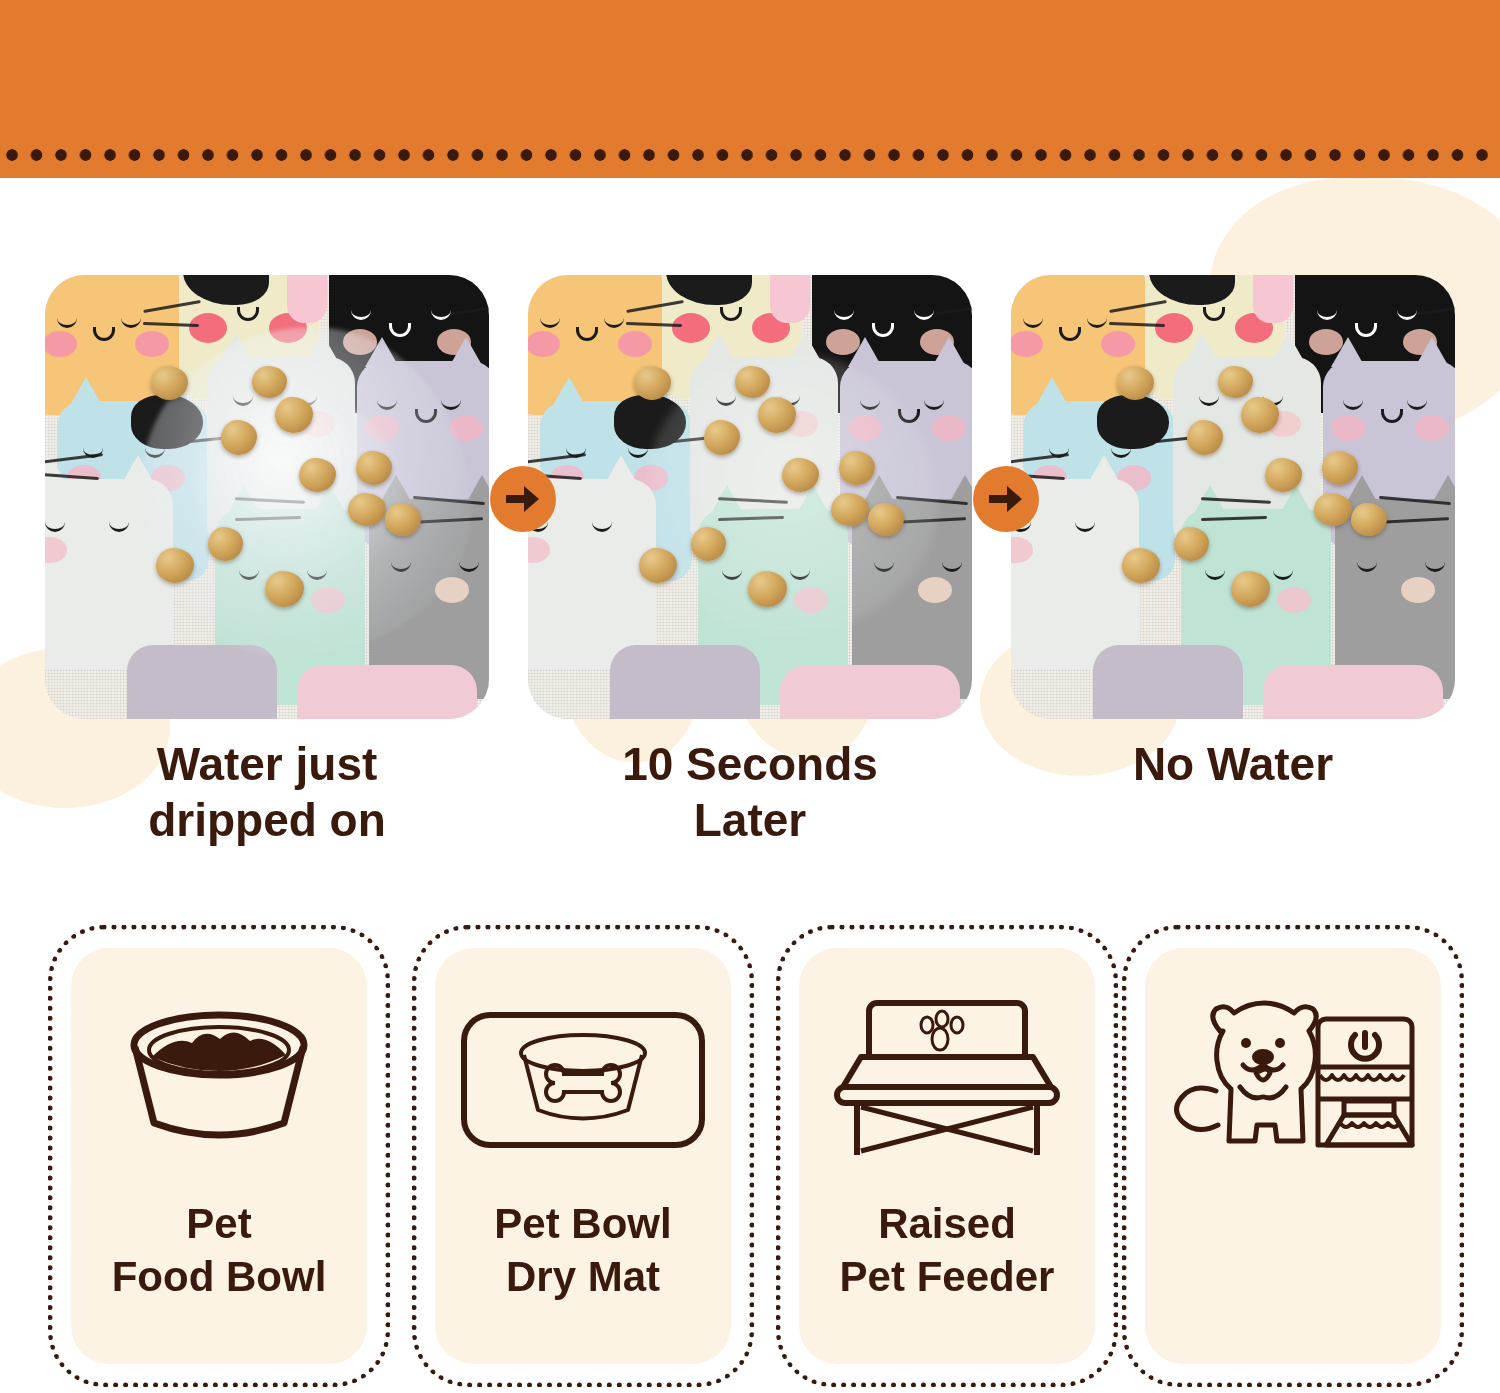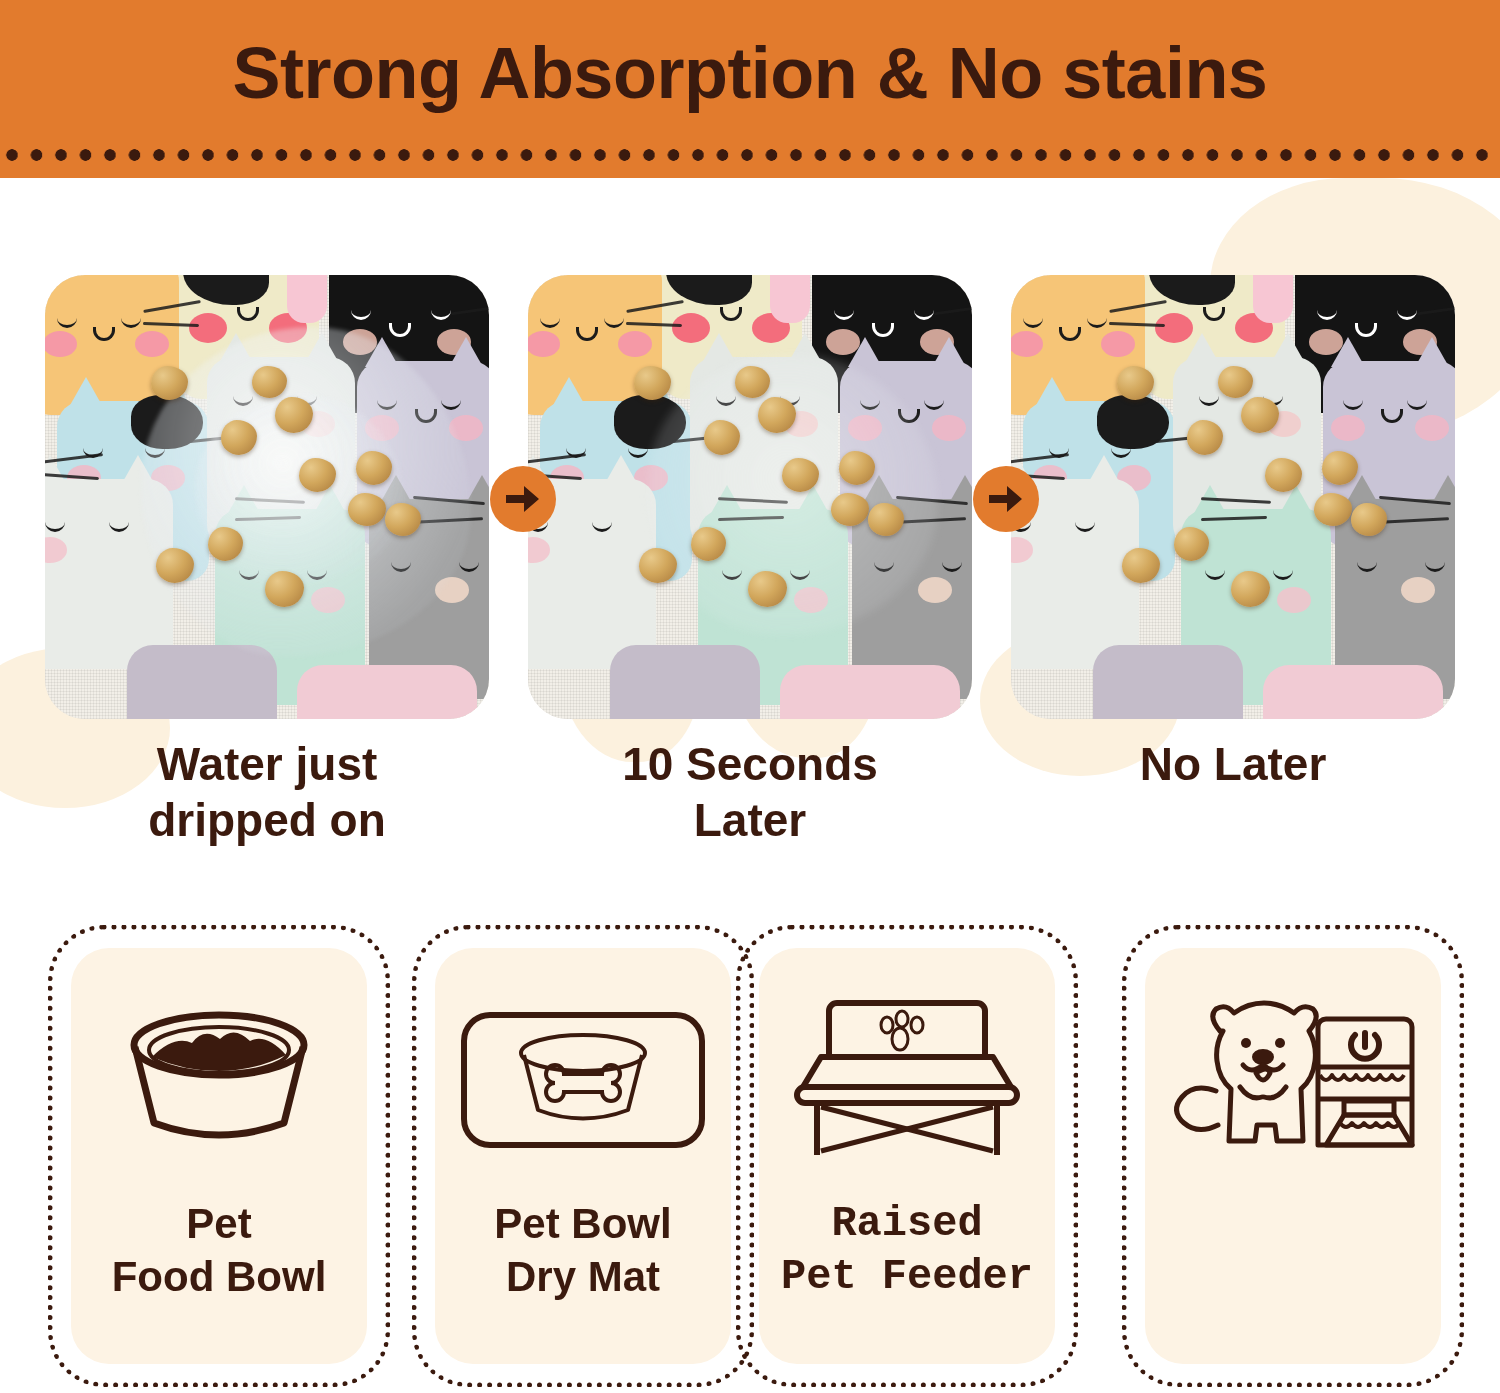--- a/index.html
+++ b/index.html
@@ -263,7 +263,6 @@
   </div>
 
   <div class="header-band">
-    <div class="header-title">Strong Absorption &amp; No stains</div>
     <div class="header-dots"></div>
   </div>
 

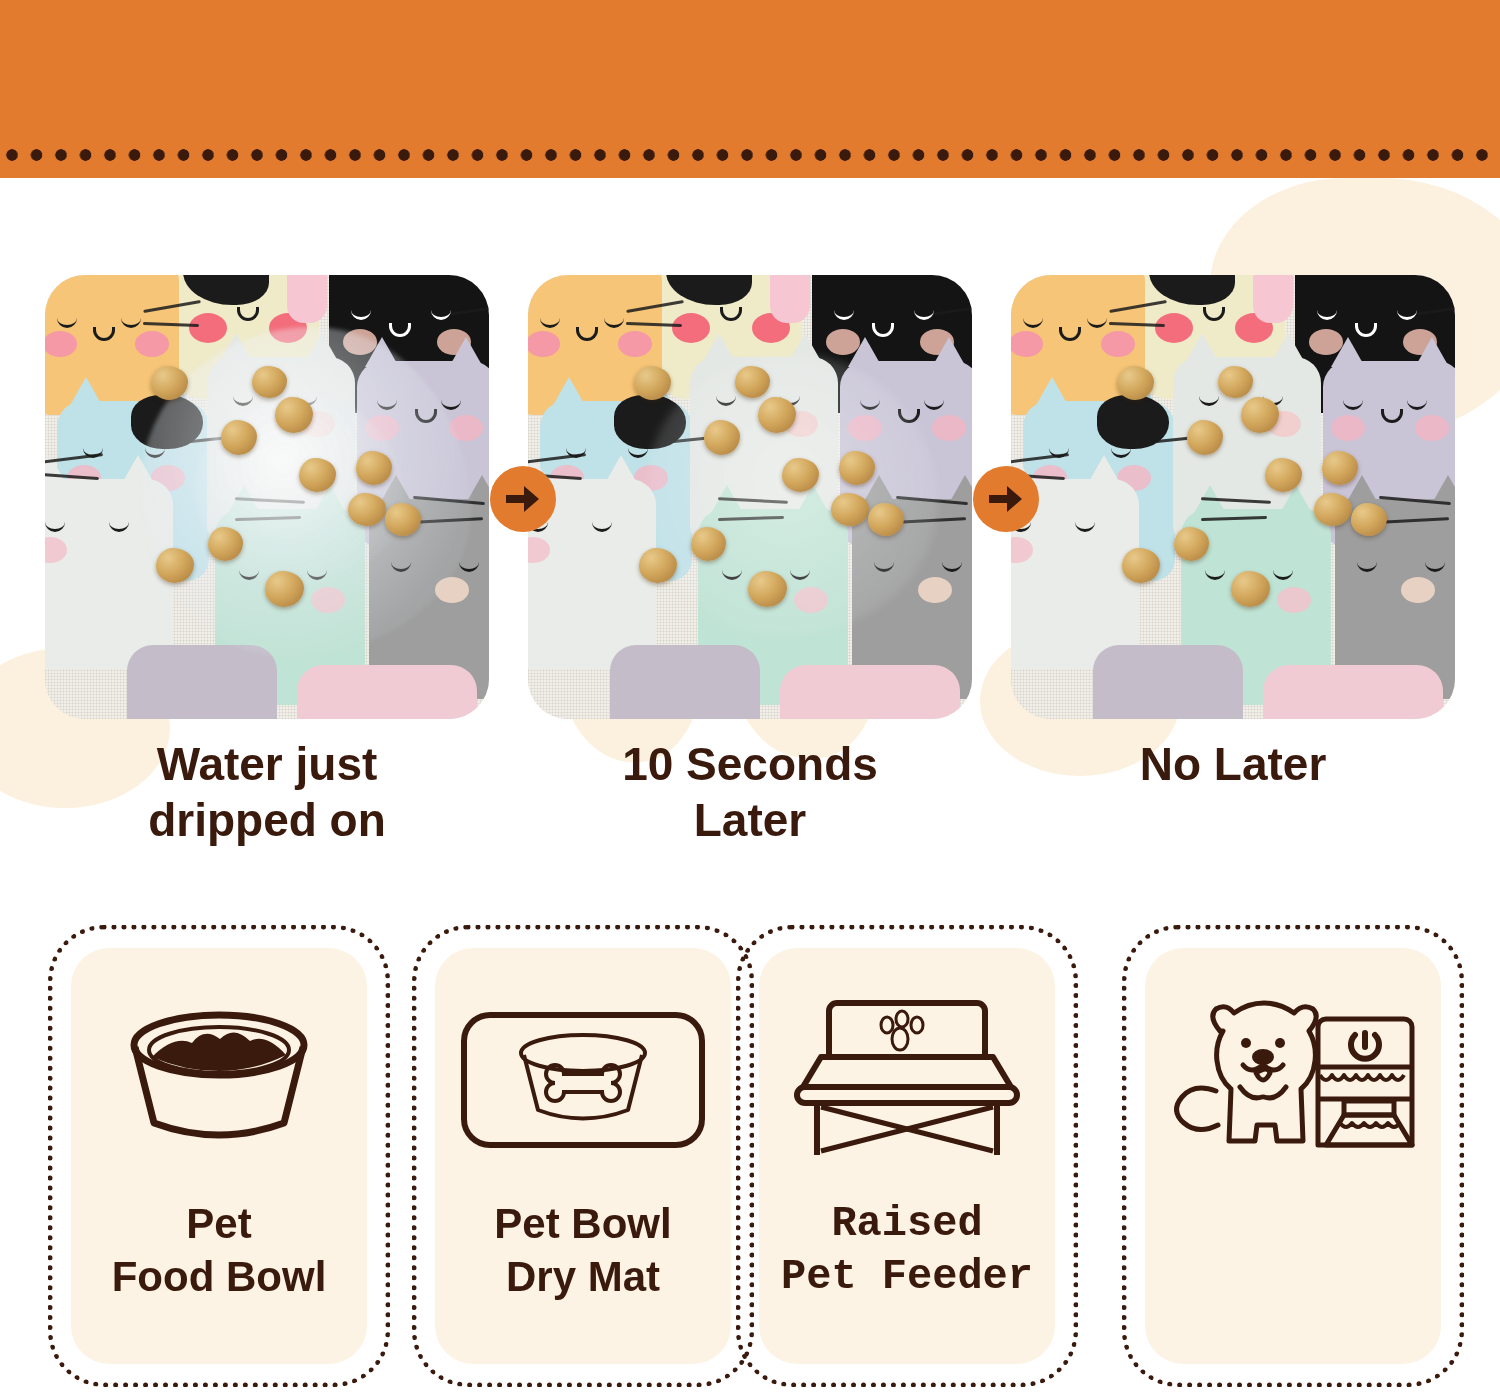--- a/index.html
+++ b/index.html
@@ -592,7 +592,7 @@
 dripped on</div>
     <div class="caption c2" style="white-space:pre-line;">10 Seconds
 Later</div>
-    <div class="caption c3" style="white-space:pre-line;">No Later</div>
+    <div class="caption c3" style="white-space:pre-line;">No Water</div>
   </div>
 
   <div class="cards">

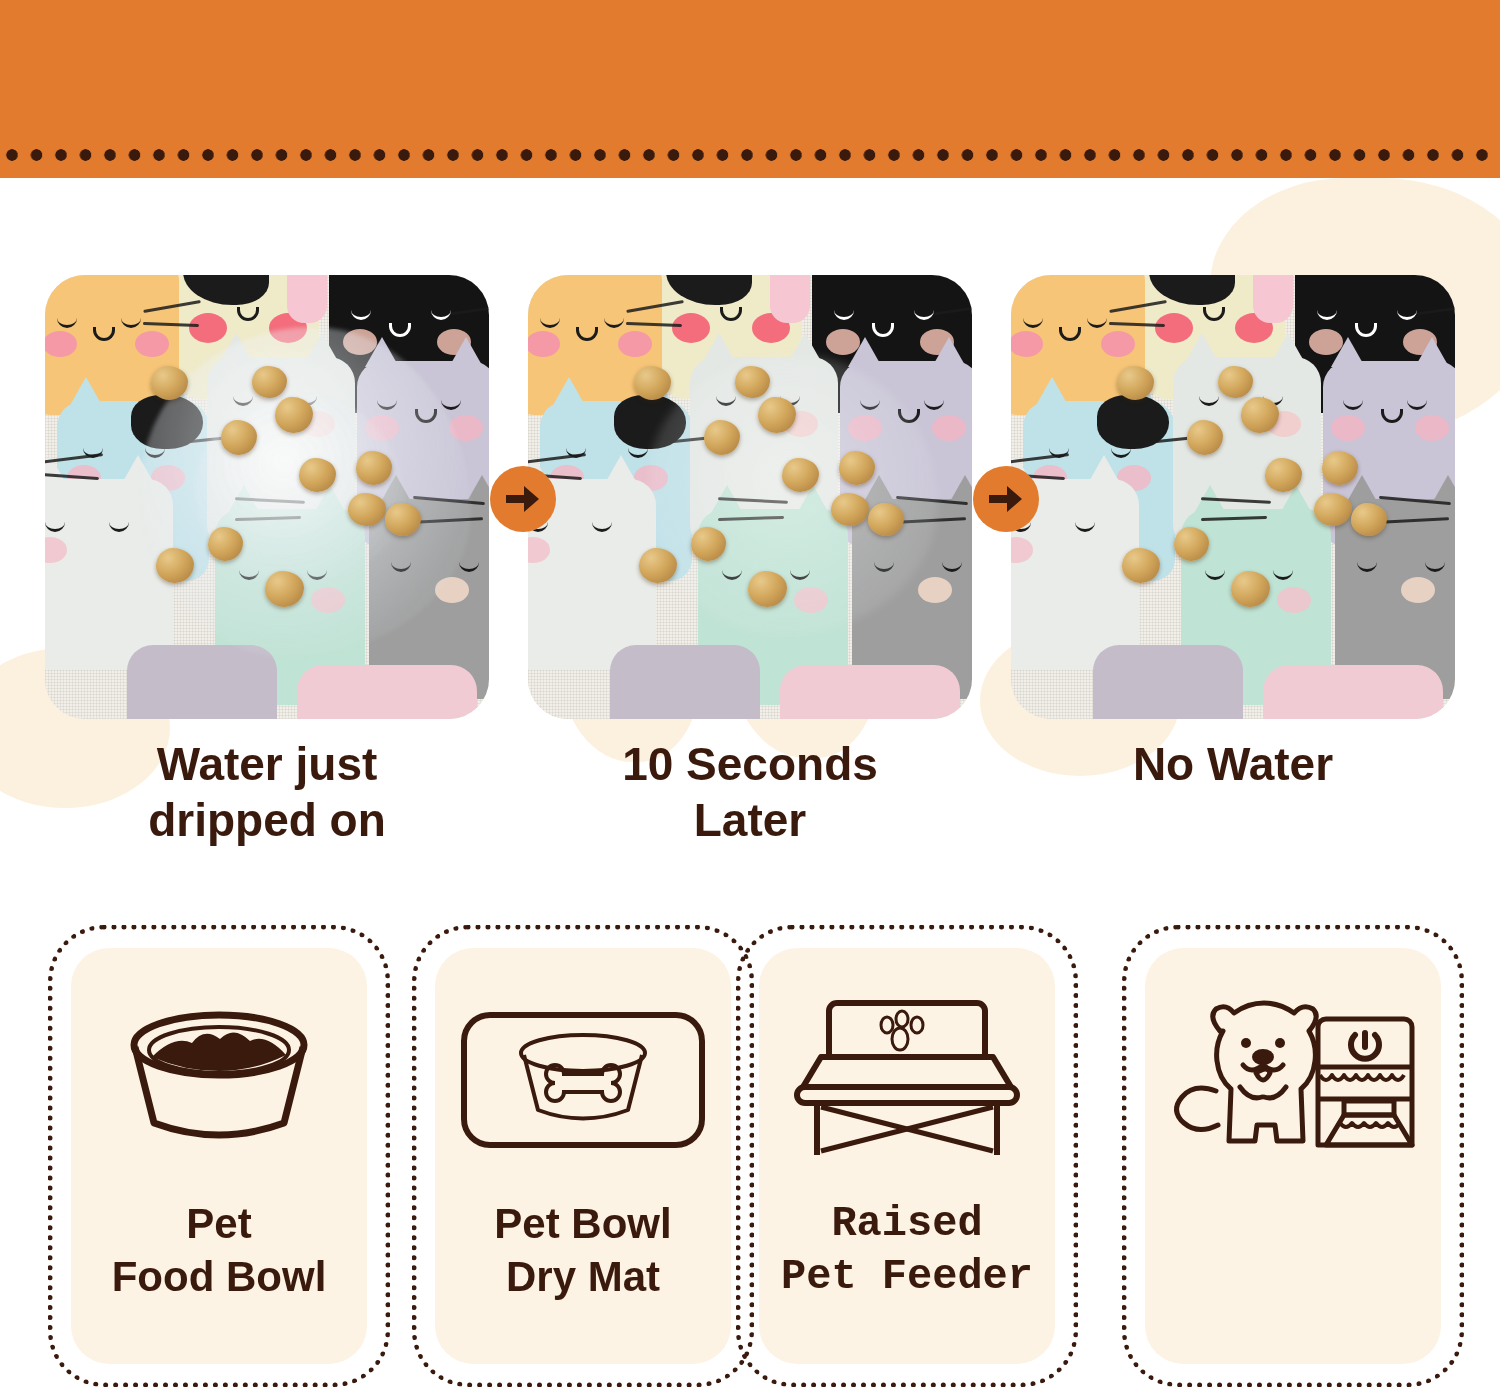--- a/index.html
+++ b/index.html
@@ -215,7 +215,7 @@
   }
   .card.k1 { left: 48px; }
   .card.k2 { left: 412px; }
-  .card.k3 { left: 736px; font-family: Liberation Mono, monospace; }
+  .card.k3 { left: 776px; }
   .card.k4 { left: 1122px; }
 
   .card-inner {

